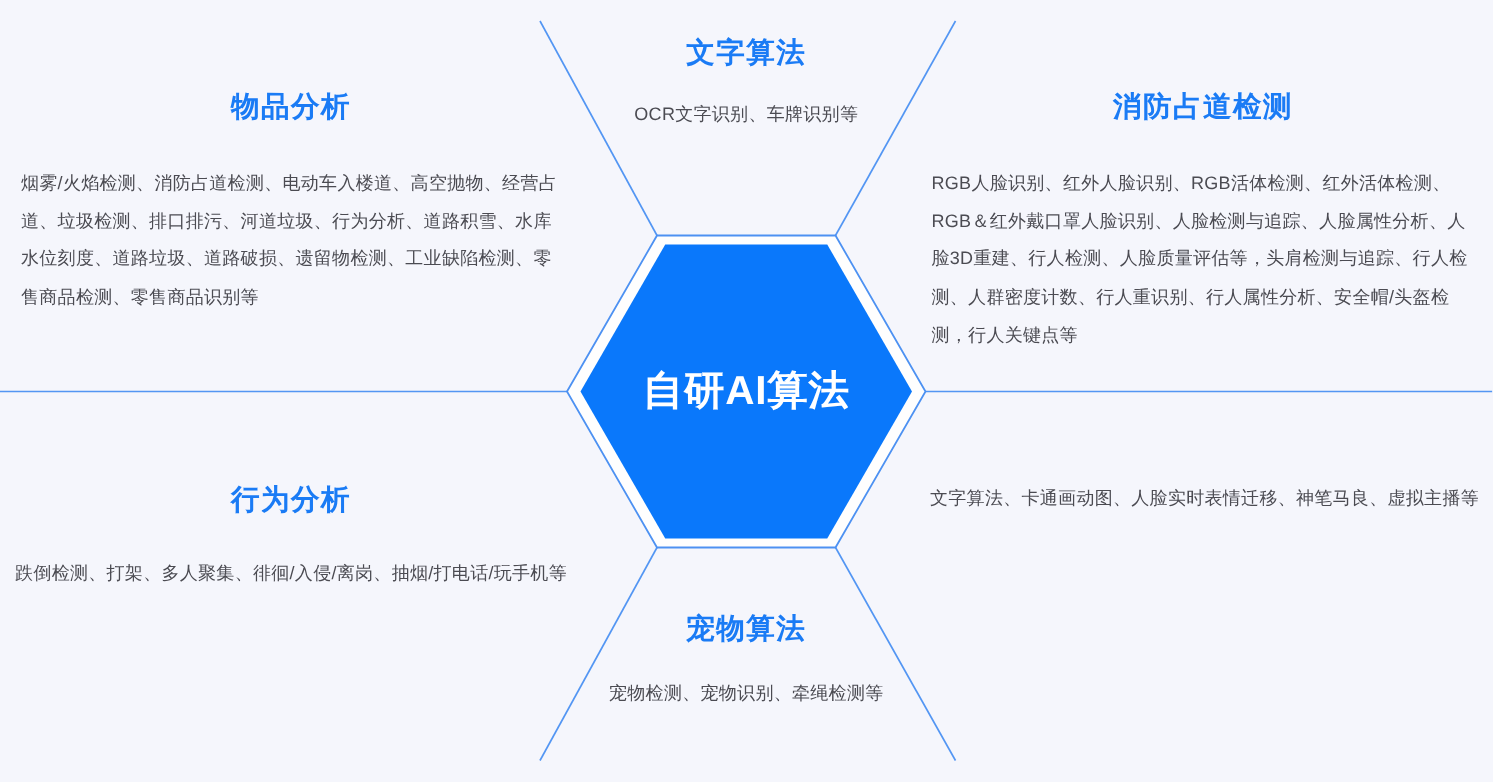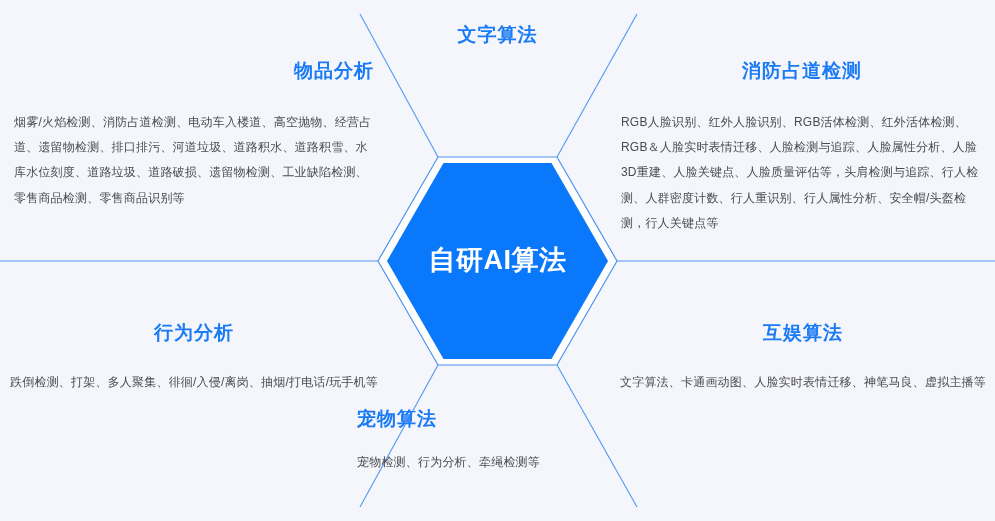--- a/index.html
+++ b/index.html
@@ -75,7 +75,7 @@
   }
   #sector-object .s-title {
     display: block;
-    text-align: right;
+    text-align: center;
     margin-bottom: 26px;
   }
   #sector-object .s-body { text-align: left; }

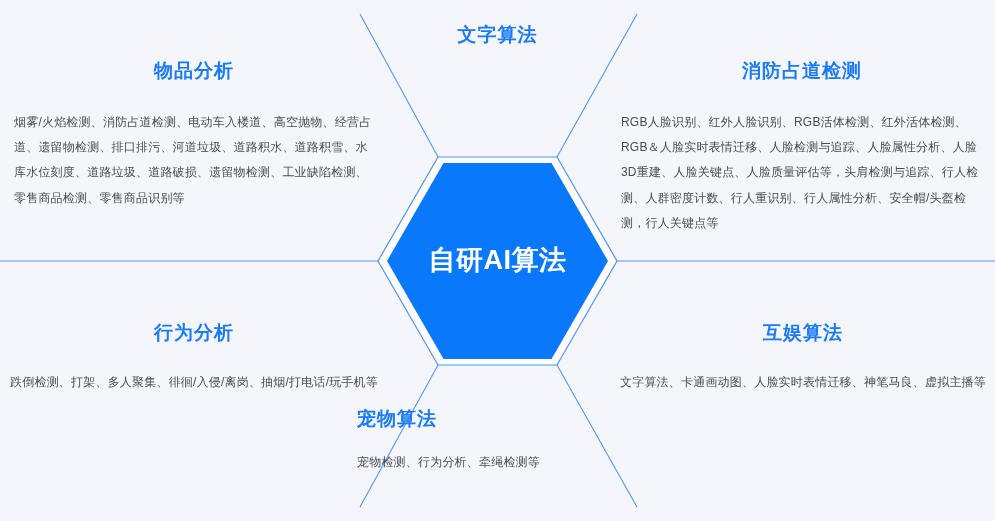--- a/index.html
+++ b/index.html
@@ -161,6 +161,7 @@
 
   <div class="sector" id="sector-text">
     <span class="s-title">文字算法</span>
+    <div class="s-body">OCR文字识别、车牌识别等</div>
   </div>
 
   <div class="sector" id="sector-face">

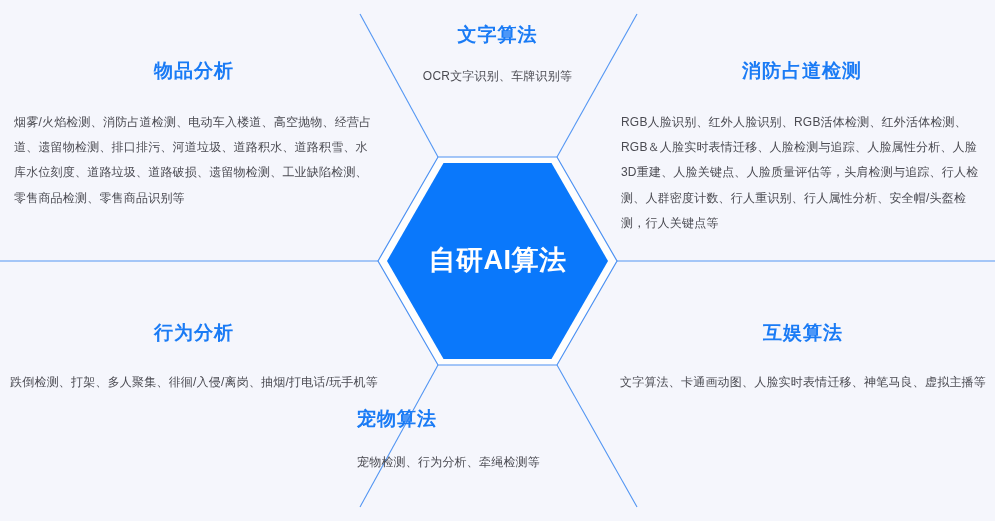--- a/index.html
+++ b/index.html
@@ -156,7 +156,7 @@
 
   <div class="sector" id="sector-object">
     <span class="s-title">物品分析</span>
-    <div class="s-body">烟雾/火焰检测、消防占道检测、电动车入楼道、高空抛物、经营占道、遗留物检测、排口排污、河道垃圾、道路积水、道路积雪、水库水位刻度、道路垃圾、道路破损、遗留物检测、工业缺陷检测、零售商品检测、零售商品识别等</div>
+    <div class="s-body">烟雾/火焰检测、消防占道检测、电动车入楼道、高空抛物、经营占道、垃圾检测、排口排污、河道垃圾、行为分析、道路积雪、水库水位刻度、道路垃圾、道路破损、遗留物检测、工业缺陷检测、零售商品检测、零售商品识别等</div>
   </div>
 
   <div class="sector" id="sector-text">

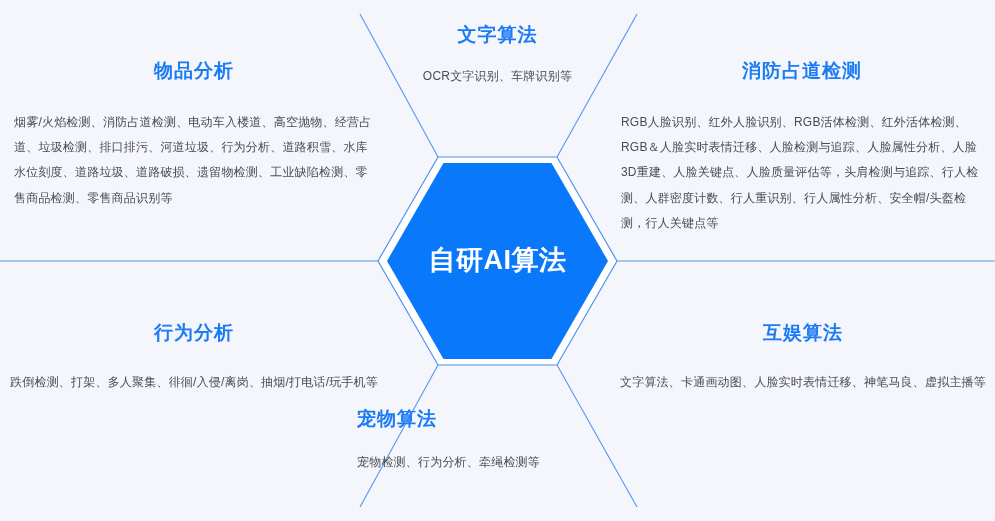--- a/index.html
+++ b/index.html
@@ -166,7 +166,7 @@
 
   <div class="sector" id="sector-face">
     <span class="s-title">消防占道检测</span>
-    <div class="s-body">RGB人脸识别、红外人脸识别、RGB活体检测、红外活体检测、RGB＆人脸实时表情迁移、人脸检测与追踪、人脸属性分析、人脸3D重建、人脸关键点、人脸质量评估等，头肩检测与追踪、行人检测、人群密度计数、行人重识别、行人属性分析、安全帽/头盔检测，行人关键点等</div>
+    <div class="s-body">RGB人脸识别、红外人脸识别、RGB活体检测、红外活体检测、RGB＆红外戴口罩人脸识别、人脸检测与追踪、人脸属性分析、人脸3D重建、行人检测、人脸质量评估等，头肩检测与追踪、行人检测、人群密度计数、行人重识别、行人属性分析、安全帽/头盔检测，行人关键点等</div>
   </div>
 
   <div class="sector" id="sector-behavior">

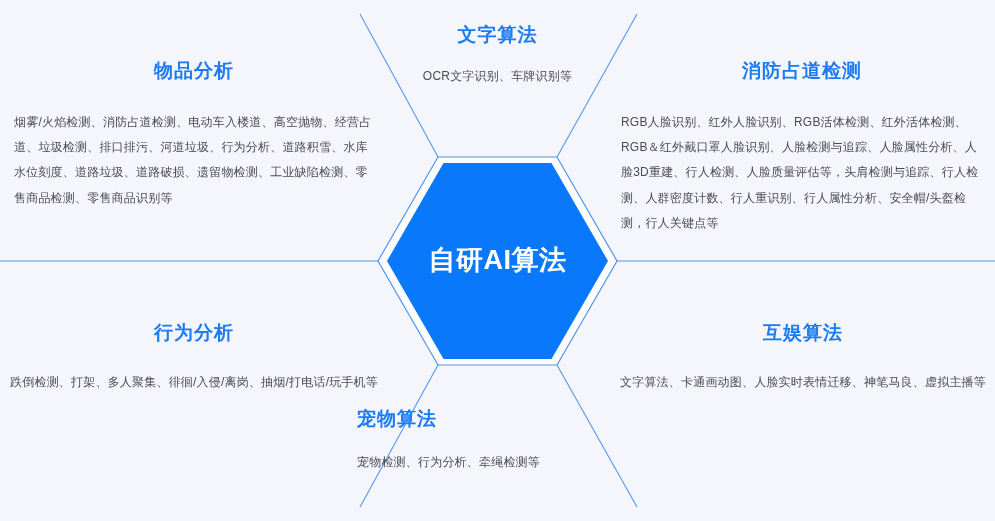--- a/index.html
+++ b/index.html
@@ -180,7 +180,6 @@
   </div>
 
   <div class="sector" id="sector-fun">
-    <span class="s-title">互娱算法</span>
     <div class="s-body">文字算法、卡通画动图、人脸实时表情迁移、神笔马良、虚拟主播等</div>
   </div>
 

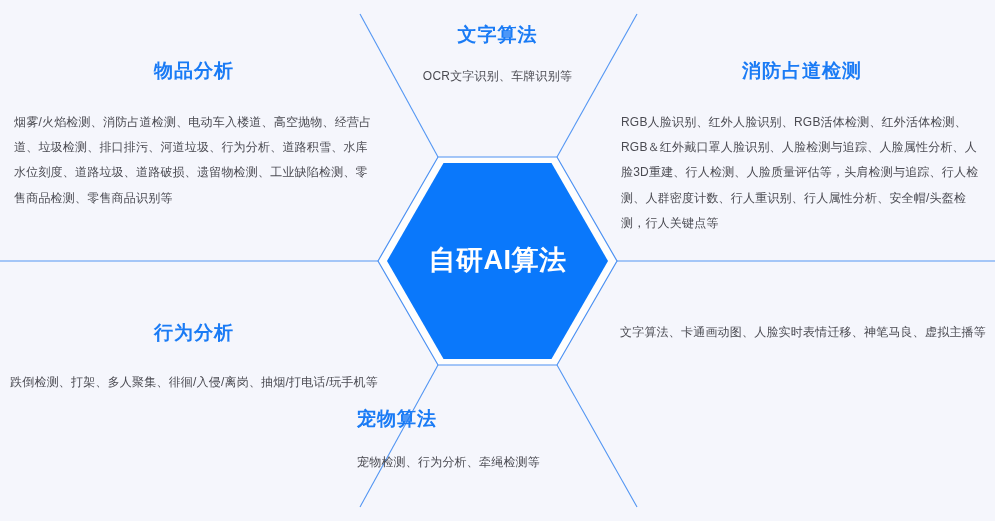--- a/index.html
+++ b/index.html
@@ -125,7 +125,7 @@
     left: 357px;
     top: 406px;
     width: 281px;
-    text-align: left;
+    text-align: center;
   }
   #sector-pet .s-title { display:block; margin-bottom: 18px; }
 </style>

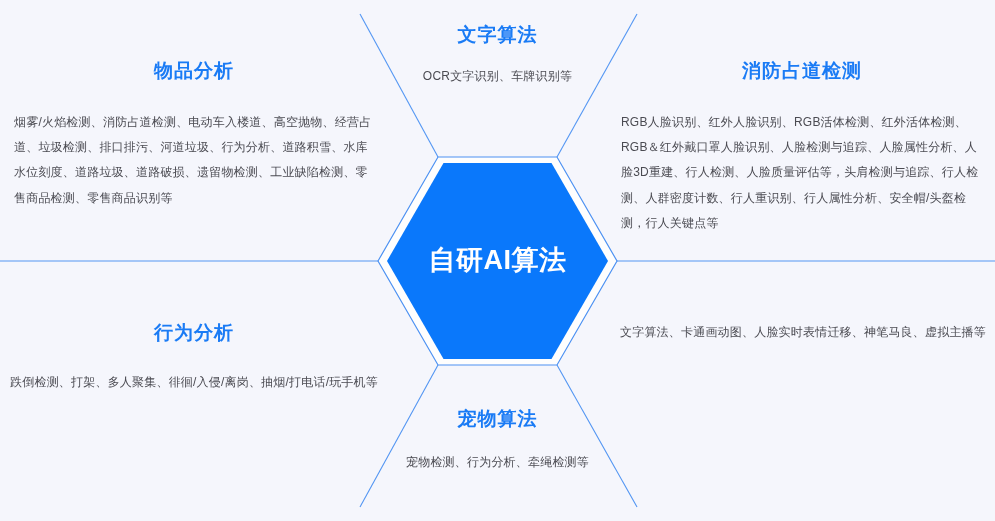--- a/index.html
+++ b/index.html
@@ -176,7 +176,7 @@
 
   <div class="sector" id="sector-pet">
     <span class="s-title">宠物算法</span>
-    <div class="s-body">宠物检测、行为分析、牵绳检测等</div>
+    <div class="s-body">宠物检测、宠物识别、牵绳检测等</div>
   </div>
 
   <div class="sector" id="sector-fun">

